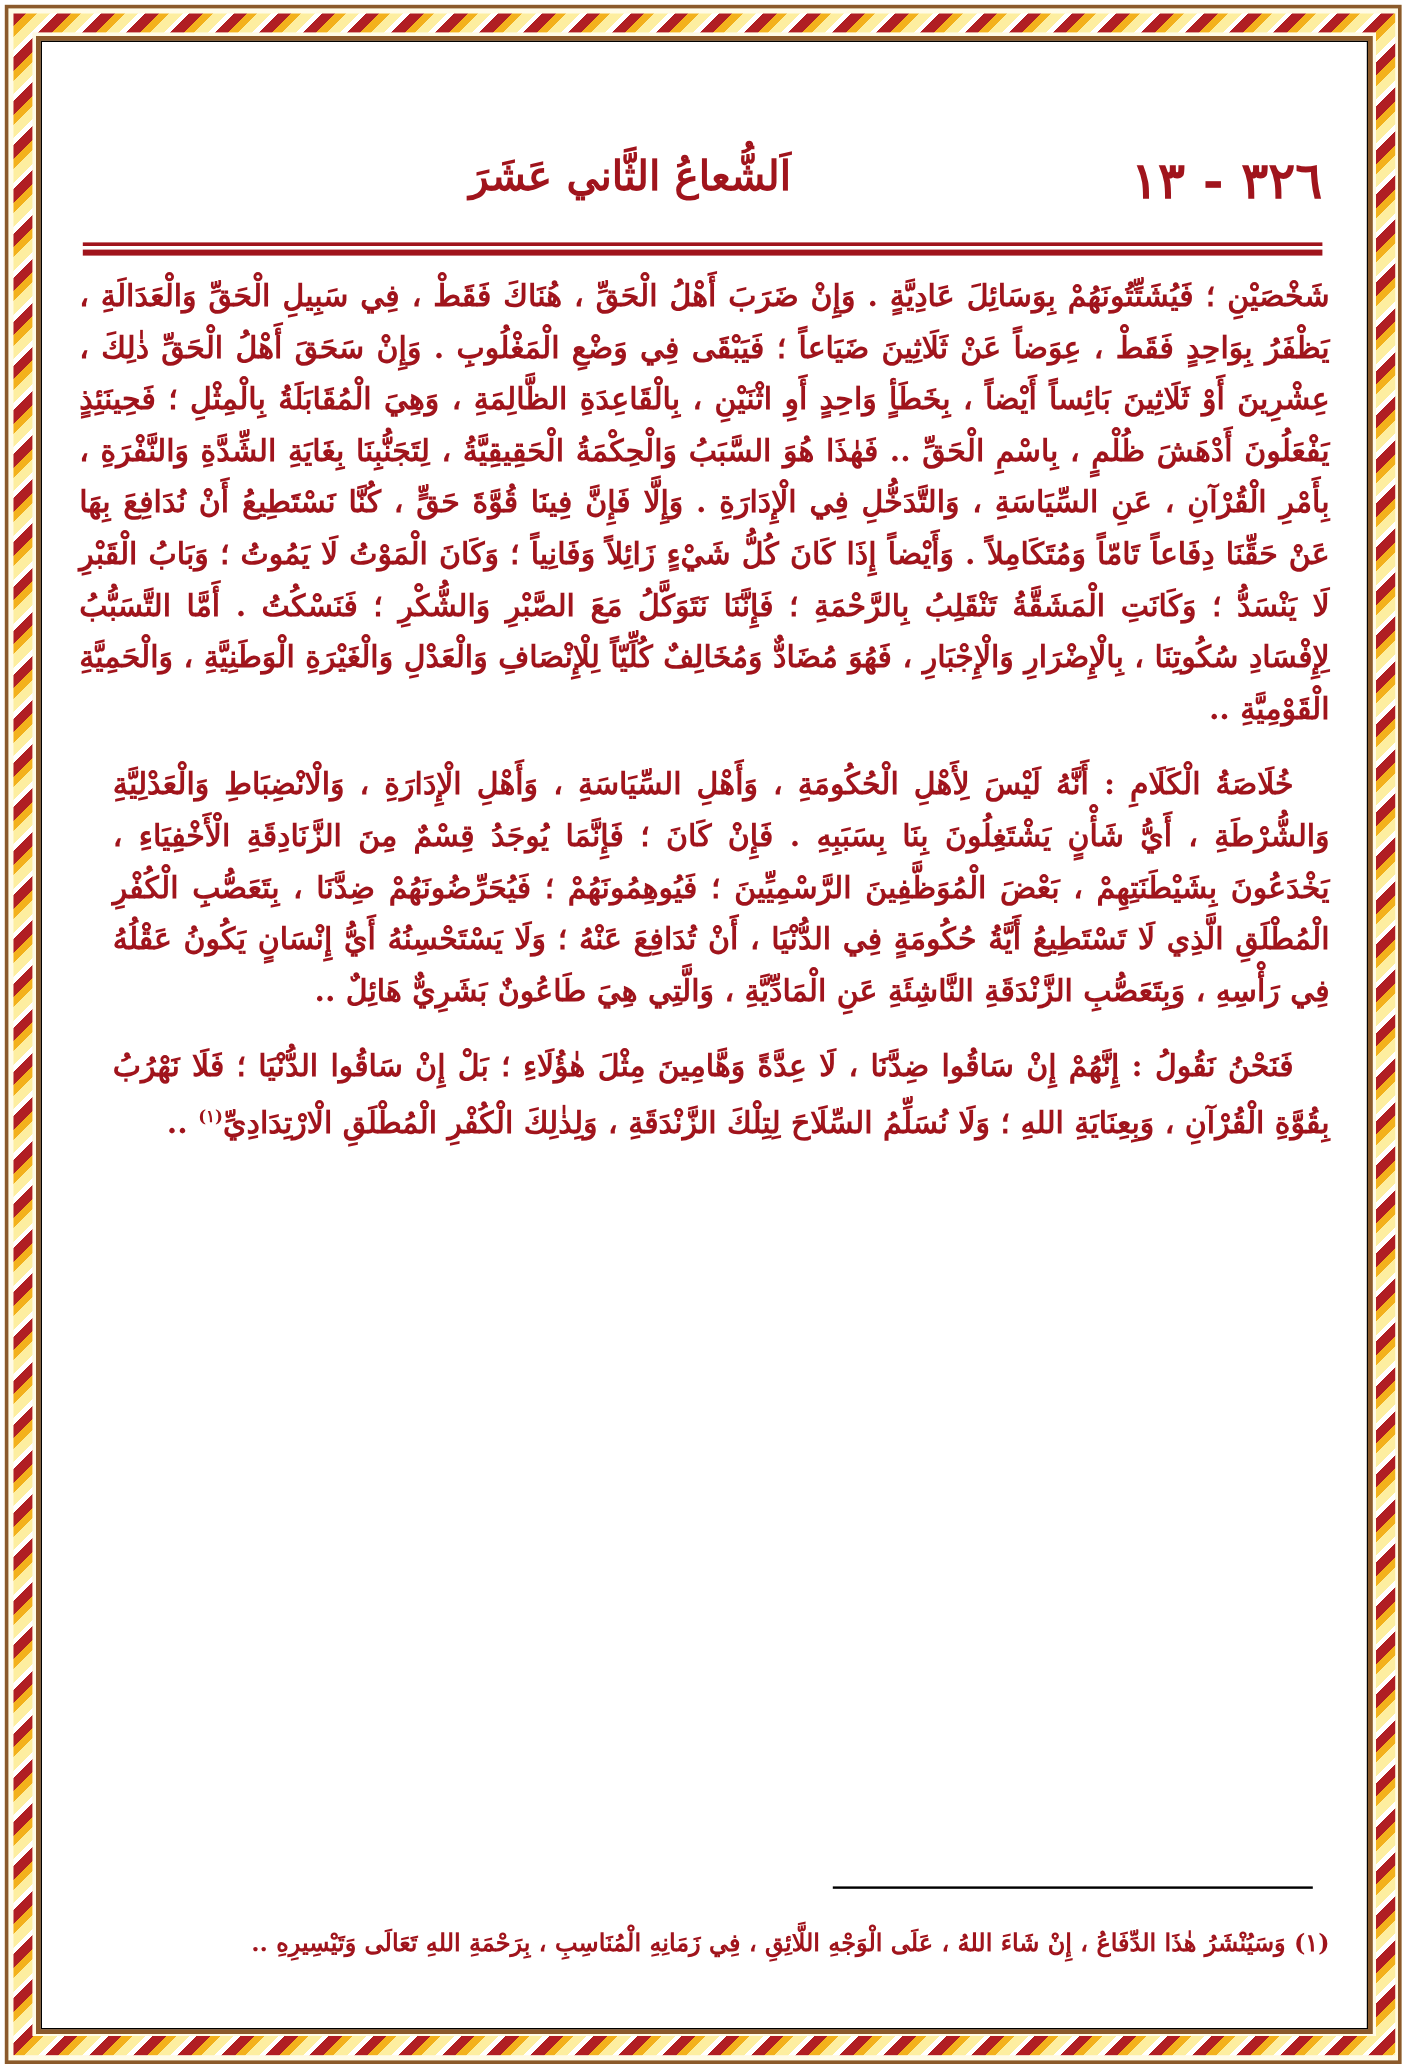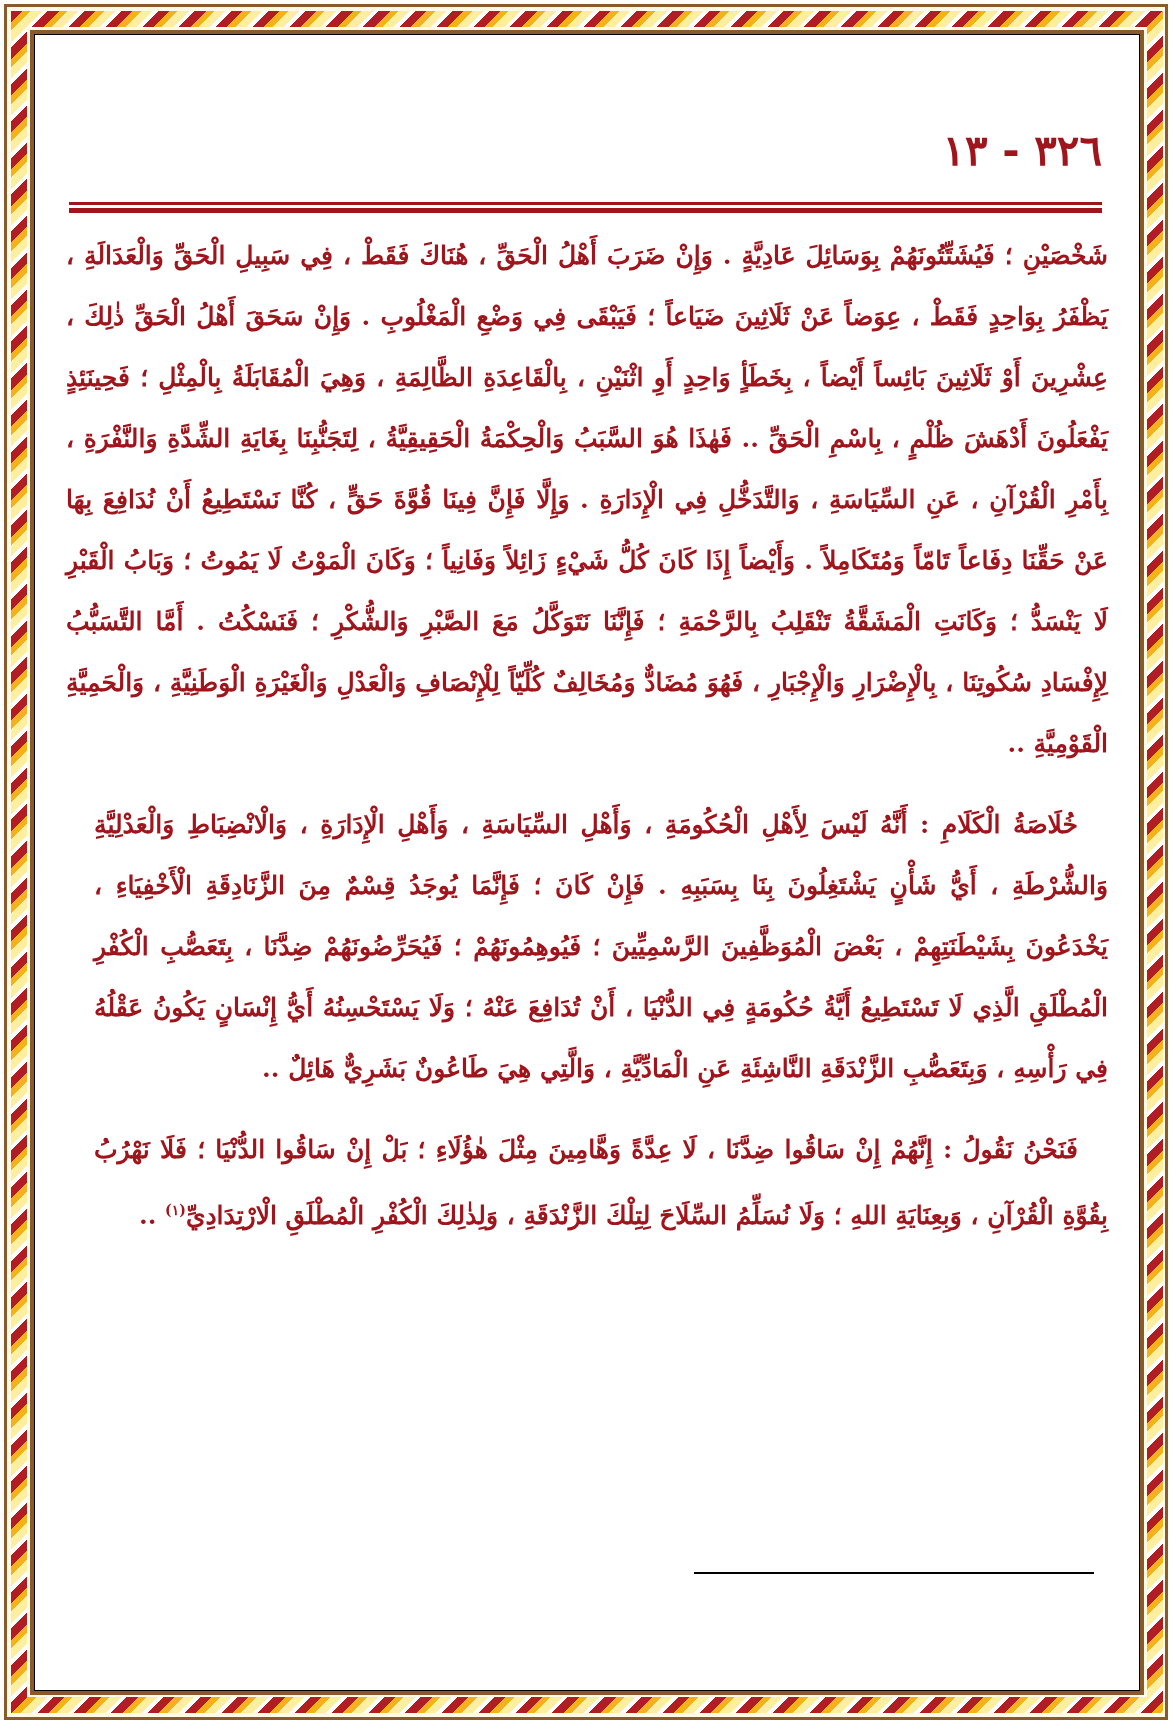--- a/index.html
+++ b/index.html
@@ -58,6 +58,7 @@
 <div class="page">
   <div class="header">
     <span class="page-number">٣٢٦ - ١٣</span>
+    <div class="running-title">اَلشُّعاعُ الثَّاني عَشَرَ</div>
   </div>
   <div class="rule">
     <div class="thin"></div>

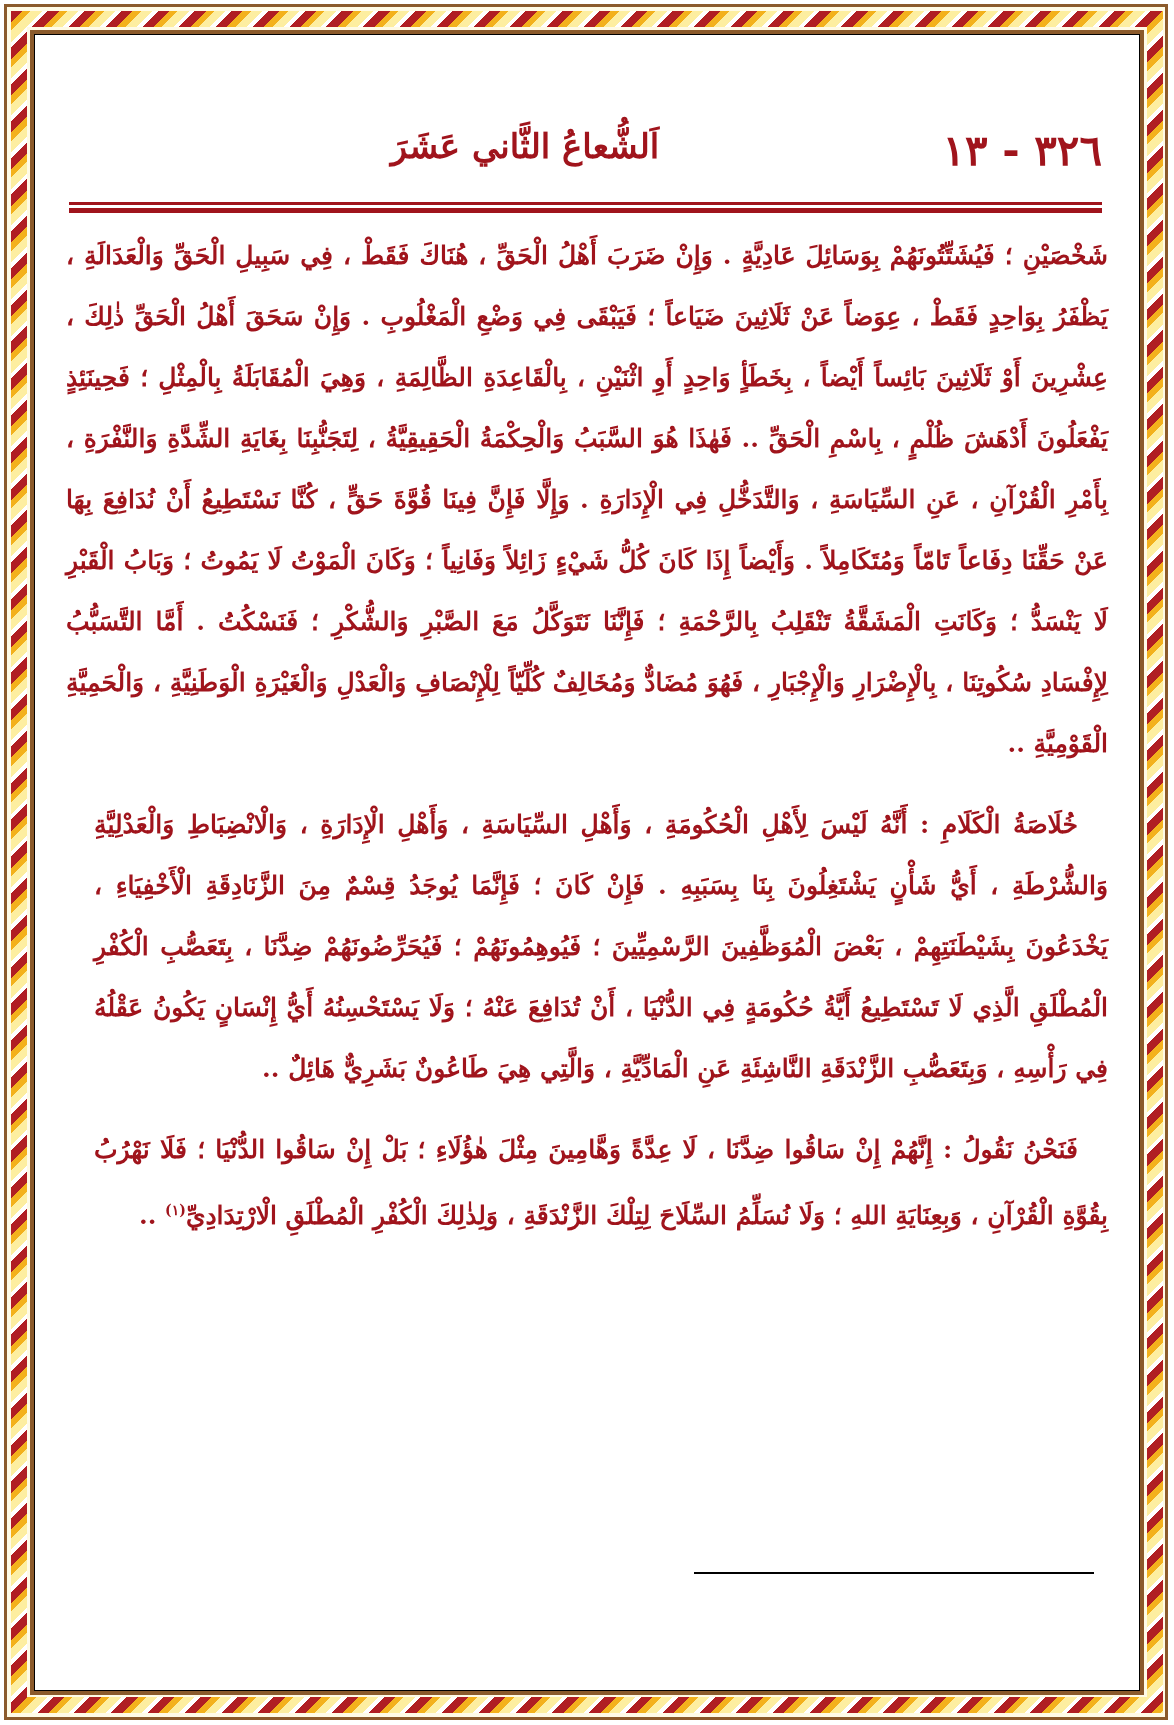--- a/index.html
+++ b/index.html
@@ -34,7 +34,7 @@
   .rule .gap { height: 3px; }
   .rule .thick { height: 5px; background: #a0141c; }
 
-  .body { position: absolute; top: 165px; left: 6px; right: 6px; color: #a0141c; font-weight: bold; font-size: 25px; line-height: 61px; text-align: justify; text-align-last: right; }
+  .body { position: absolute; top: 165px; left: 6px; right: 6px; color: #a0141c; font-weight: bold; font-size: 25px; line-height: 43px; text-align: justify; text-align-last: right; }
   .body p { margin: 0; }
   .body p.indent { text-indent: 30px; margin-left: 28px; }
   .body p.gap { margin-top: 20px; }

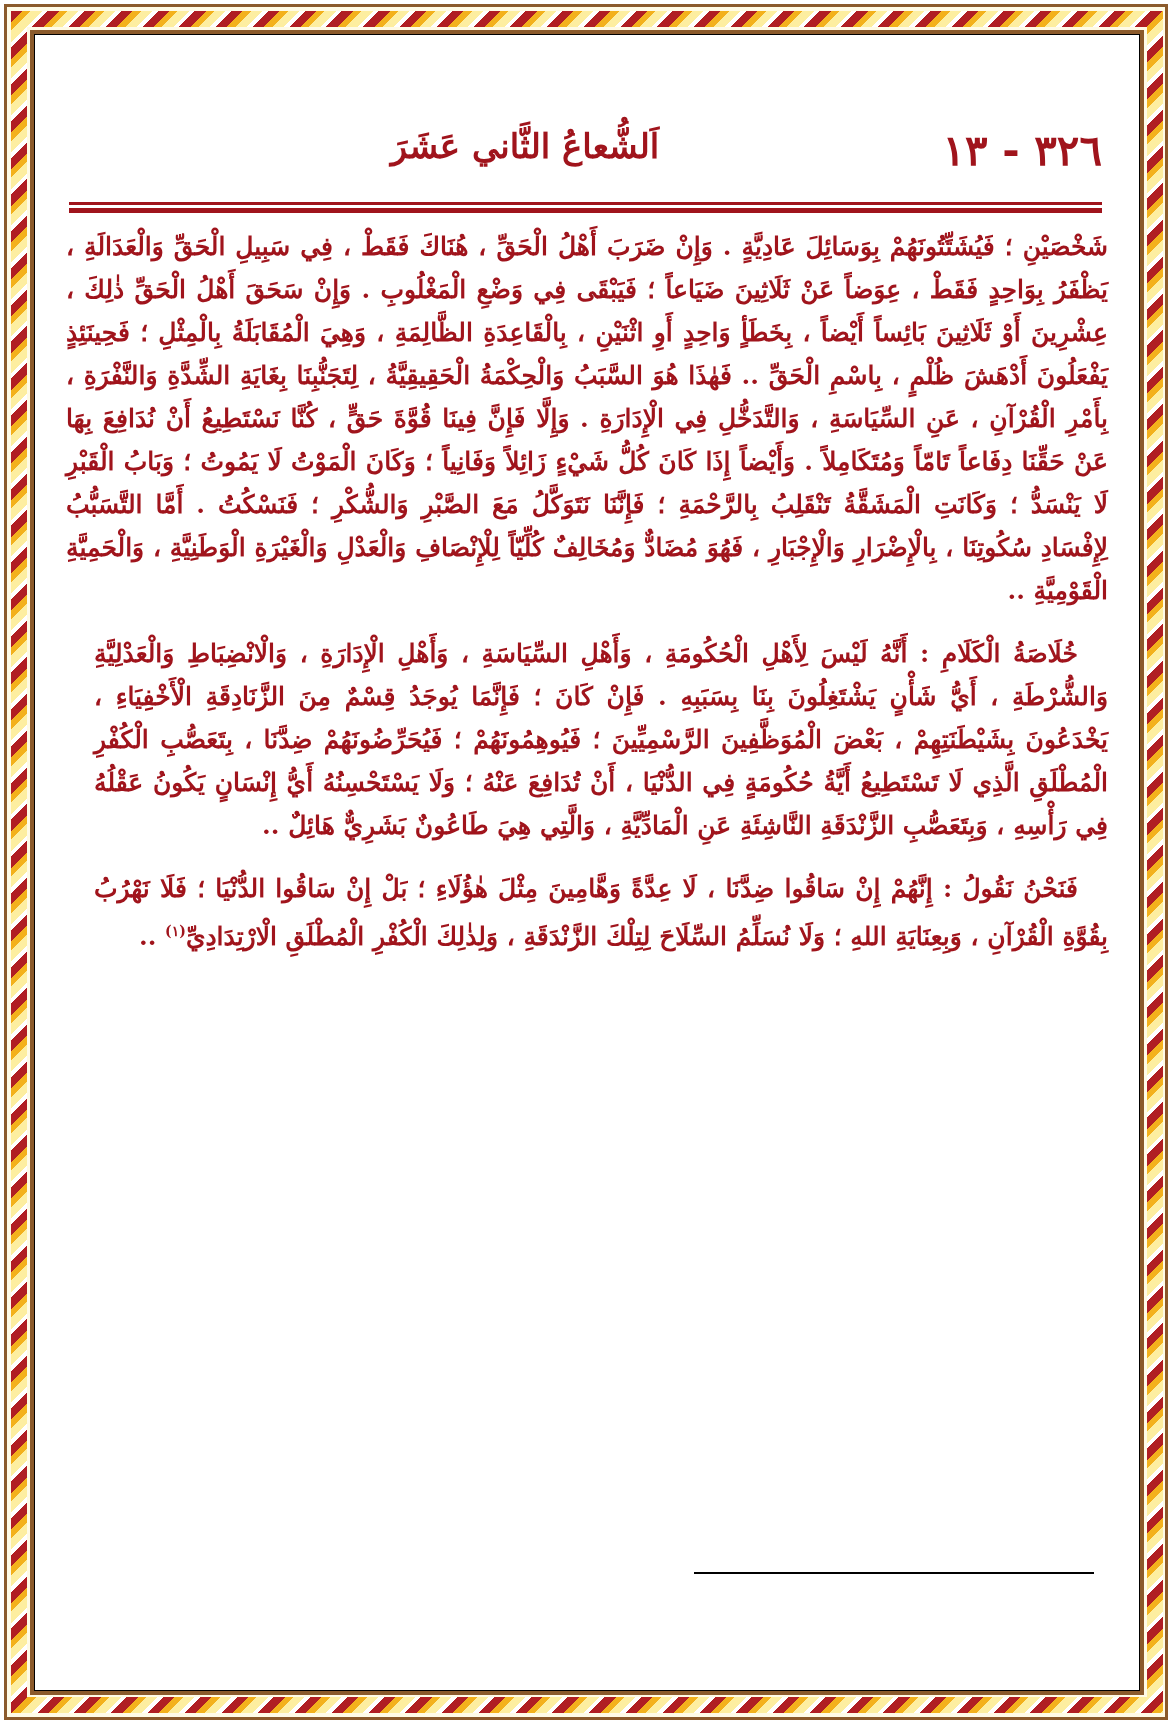--- a/index.html
+++ b/index.html
@@ -75,6 +75,7 @@
 
   <div class="footnote-rule"></div>
   <div class="footnote">
+    <p>(١) وَسَيُنْشَرُ هٰذَا الدِّفَاعُ ، إِنْ شَاءَ اللهُ ، عَلَى الْوَجْهِ اللَّائِقِ ، فِي زَمَانِهِ الْمُنَاسِبِ ، بِرَحْمَةِ اللهِ تَعَالَى وَتَيْسِيرِهِ ..</p>
   </div>
 </div>
 

